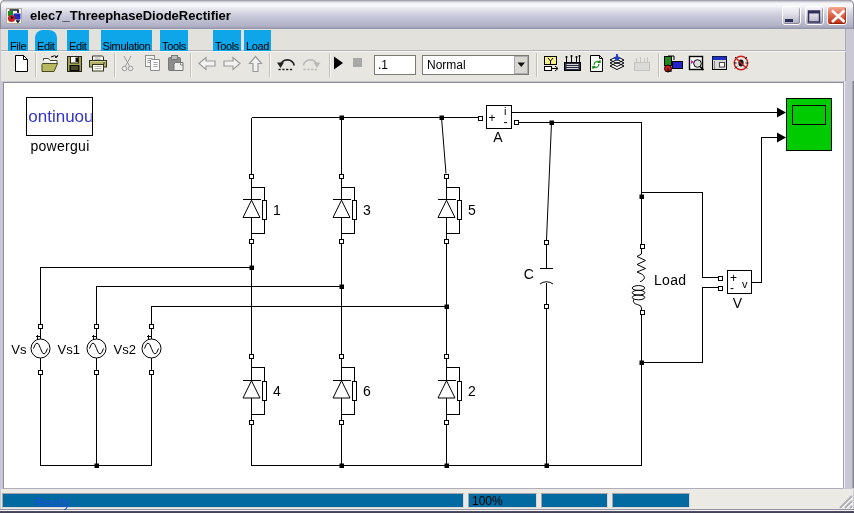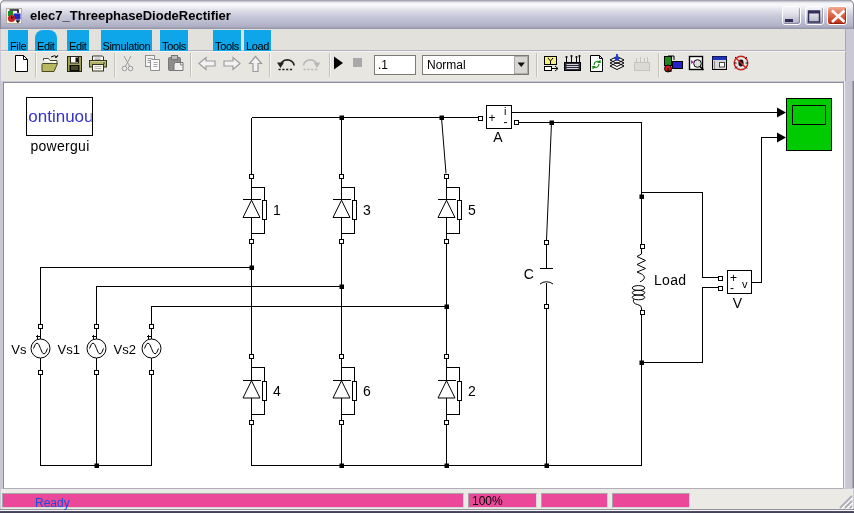--- a/index.html
+++ b/index.html
@@ -33,7 +33,7 @@
   
   #statusbar{position:absolute;left:1px;top:489px;width:852px;height:20px;background:#ebeae4;}
   .spanel{position:absolute;top:493px;height:15px;border:1px solid #a5a3ab;border-right-color:#d8d7dc;border-bottom-color:#d8d7dc;
-    background:#ec4899;font-size:12px;line-height:14px;color:#000;padding-left:3px;box-sizing:border-box;}
+    background:#0369a1;font-size:12px;line-height:14px;color:#000;padding-left:3px;box-sizing:border-box;}
   #status-ready{position:absolute;left:5px;top:496px;font-size:12px;color:#1d4ed8;z-index:5;margin-left:30px;}
   #frame-bottom{position:absolute;left:0px;top:509px;width:854px;height:4px;background:linear-gradient(#94929d 0px,#94929d 1px,#f5f5f7 1px,#f5f5f7 2px,#55536a 2px,#3f3d52 4px);}
   svg{position:absolute;left:0;top:0;}

